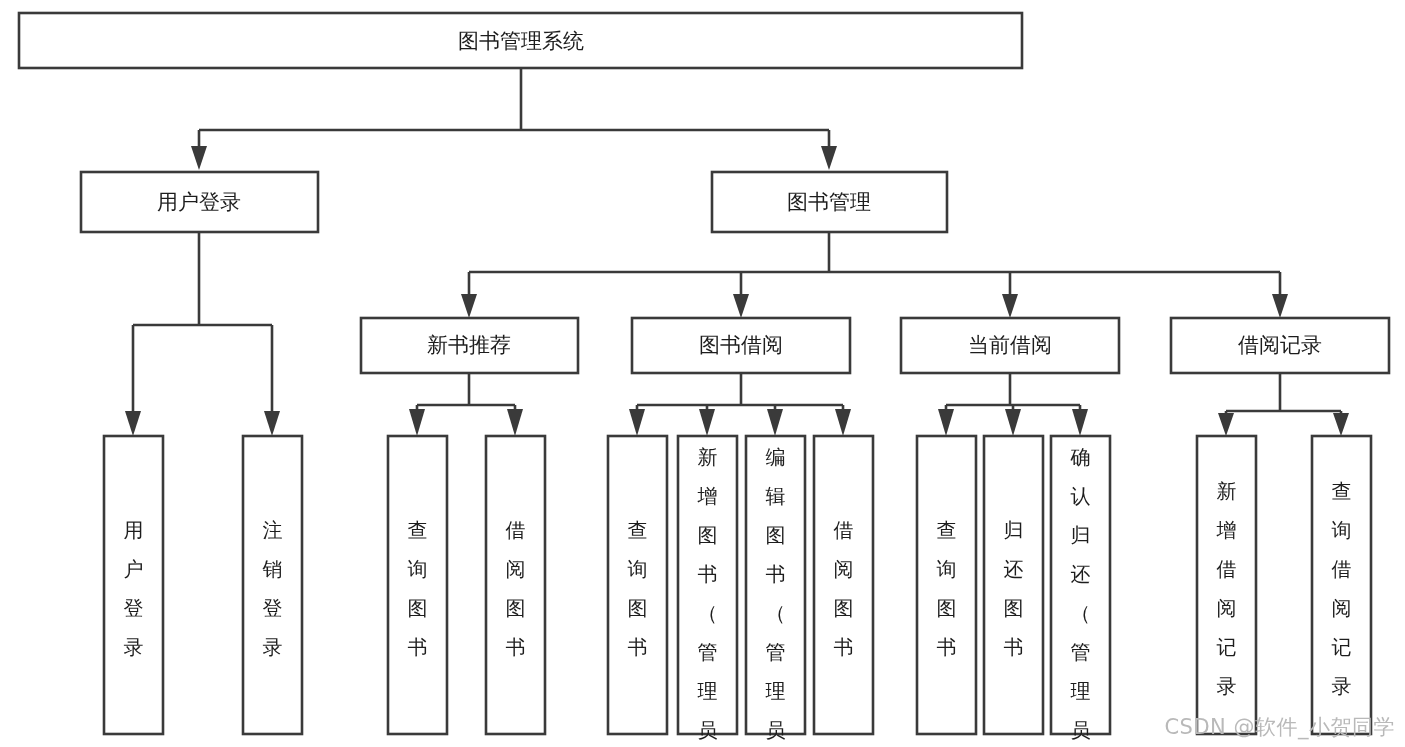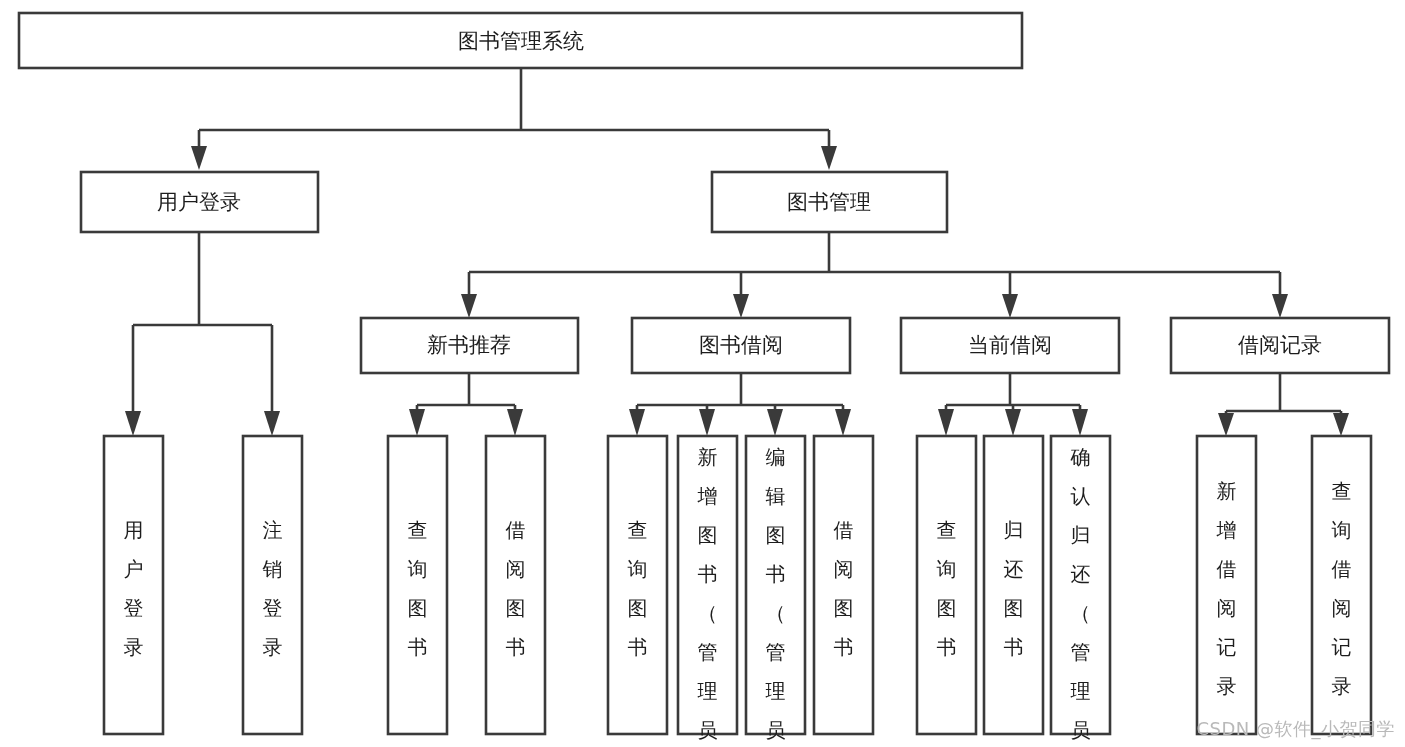--- a/index.html
+++ b/index.html
@@ -59,7 +59,7 @@
     right: 10px;
     bottom: 6px;
     font-family: "DejaVu Sans", "Liberation Sans", sans-serif;
-    font-size: 18px;
+    font-size: 21px;
     color: #b9b9b9;
     letter-spacing: 0.5px;
     white-space: nowrap;

